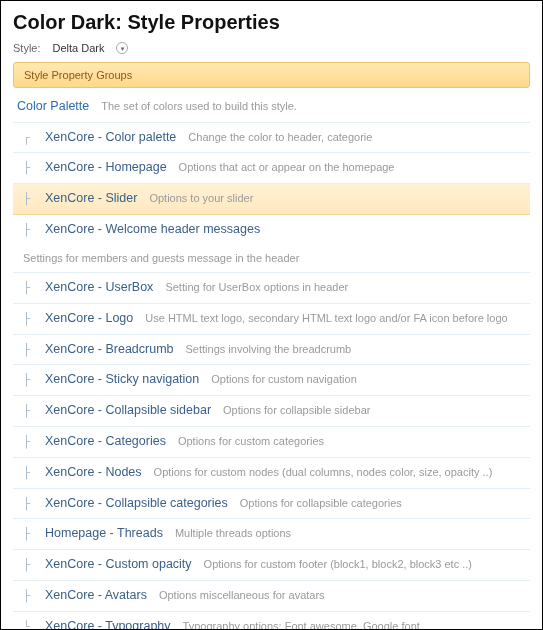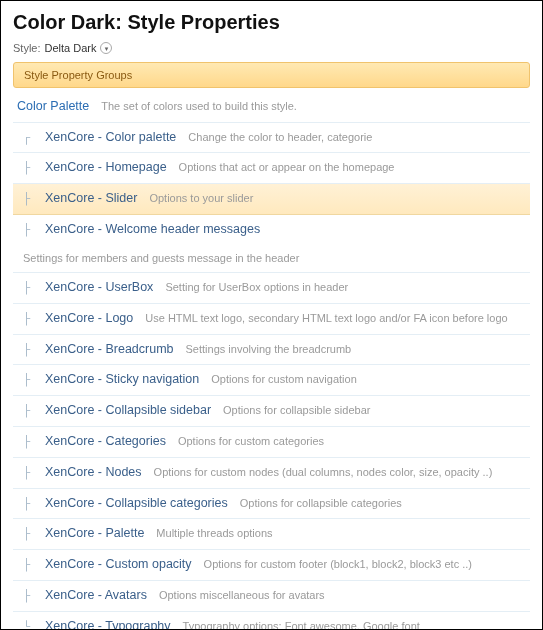--- a/index.html
+++ b/index.html
@@ -26,7 +26,7 @@
     margin-bottom: 8px;
     display: flex;
     align-items: flex-start;
-    gap: 4px;
+    gap: 12px;
   }
   .style-row .label { color: #666; }
   .style-row .value { color: #333; }

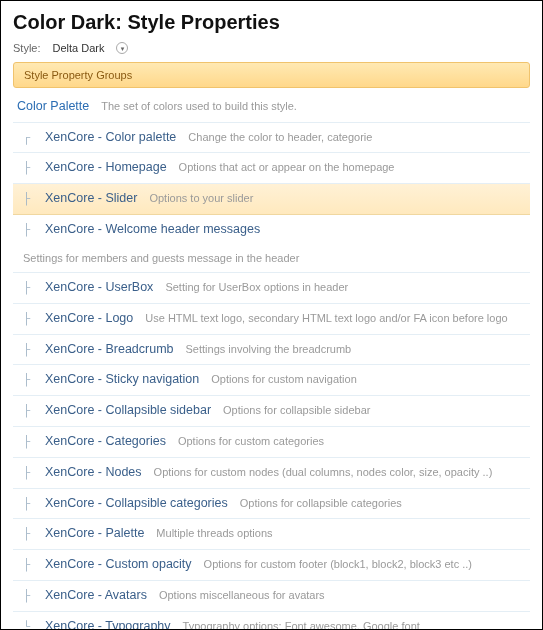--- a/index.html
+++ b/index.html
@@ -174,7 +174,7 @@
         </div>
         <div class="row sub">
           <span class="tree-glyph">├</span>
-          <a class="title" href="#">XenCore - Palette</a>
+          <a class="title" href="#">Homepage - Threads</a>
           <span class="desc">Multiple threads options</span>
         </div>
         <div class="row sub">

